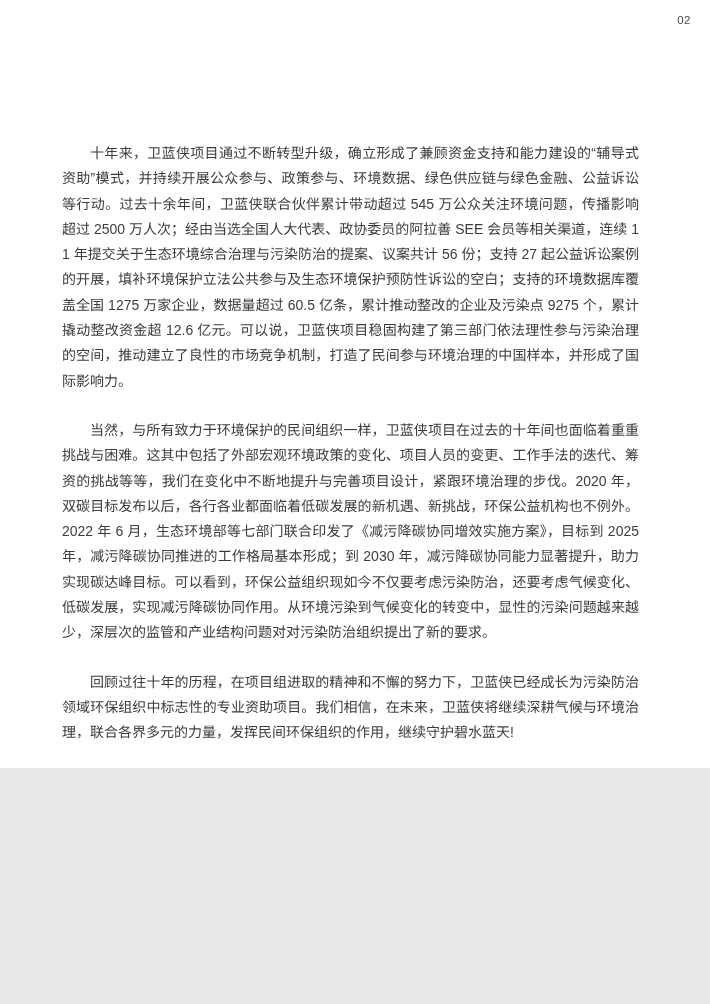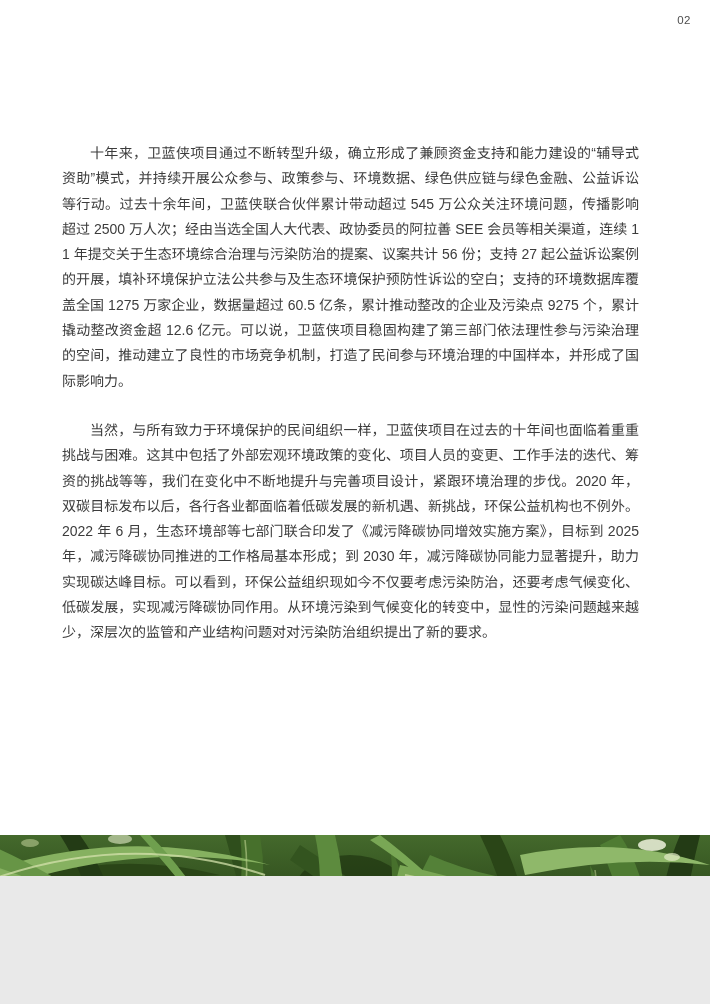--- a/index.html
+++ b/index.html
@@ -9,7 +9,7 @@
   .page {
     position: relative;
     width: 710px;
-    height: 876px;
+    height: 768px;
     margin: 0 auto;
     background: #ffffff;
     overflow: hidden;

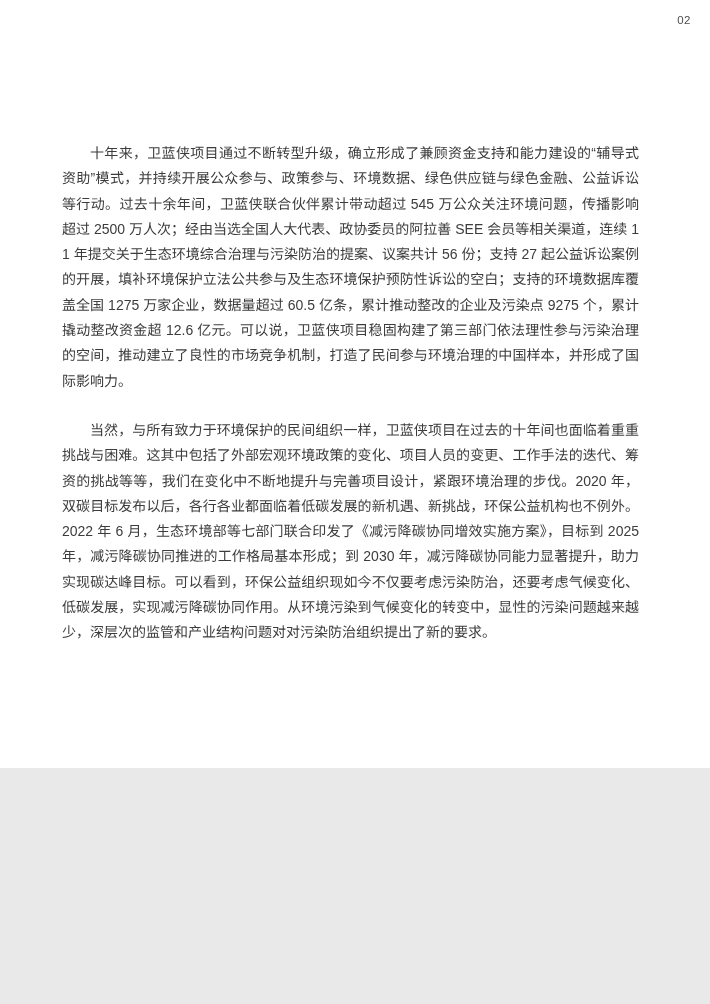--- a/index.html
+++ b/index.html
@@ -76,6 +76,7 @@
   <div class="article">
     <p>十年来，卫蓝侠项目通过不断转型升级，确立形成了兼顾资金支持和能力建设的“辅导式资助”模式，并持续开展公众参与、政策参与、环境数据、绿色供应链与绿色金融、公益诉讼等行动。过去十余年间，卫蓝侠联合伙伴累计带动超过 545 万公众关注环境问题，传播影响超过 2500 万人次；经由当选全国人大代表、政协委员的阿拉善 SEE 会员等相关渠道，连续 11 年提交关于生态环境综合治理与污染防治的提案、议案共计 56 份；支持 27 起公益诉讼案例的开展，填补环境保护立法公共参与及生态环境保护预防性诉讼的空白；支持的环境数据库覆盖全国 1275 万家企业，数据量超过 60.5 亿条，累计推动整改的企业及污染点 9275 个，累计撬动整改资金超 12.6 亿元。可以说，卫蓝侠项目稳固构建了第三部门依法理性参与污染治理的空间，推动建立了良性的市场竞争机制，打造了民间参与环境治理的中国样本，并形成了国际影响力。</p>
     <p>当然，与所有致力于环境保护的民间组织一样，卫蓝侠项目在过去的十年间也面临着重重挑战与困难。这其中包括了外部宏观环境政策的变化、项目人员的变更、工作手法的迭代、筹资的挑战等等，我们在变化中不断地提升与完善项目设计，紧跟环境治理的步伐。2020 年，双碳目标发布以后，各行各业都面临着低碳发展的新机遇、新挑战，环保公益机构也不例外。2022 年 6 月，生态环境部等七部门联合印发了《减污降碳协同增效实施方案》，目标到 2025 年，减污降碳协同推进的工作格局基本形成；到 2030 年，减污降碳协同能力显著提升，助力实现碳达峰目标。可以看到，环保公益组织现如今不仅要考虑污染防治，还要考虑气候变化、低碳发展，实现减污降碳协同作用。从环境污染到气候变化的转变中，显性的污染问题越来越少，深层次的监管和产业结构问题对对污染防治组织提出了新的要求。</p>
+    <p>回顾过往十年的历程，在项目组进取的精神和不懈的努力下，卫蓝侠已经成长为污染防治领域环保组织中标志性的专业资助项目。我们相信，在未来，卫蓝侠将继续深耕气候与环境治理，联合各界多元的力量，发挥民间环保组织的作用，继续守护碧水蓝天!</p>
   </div>
 
   <div class="photo">

